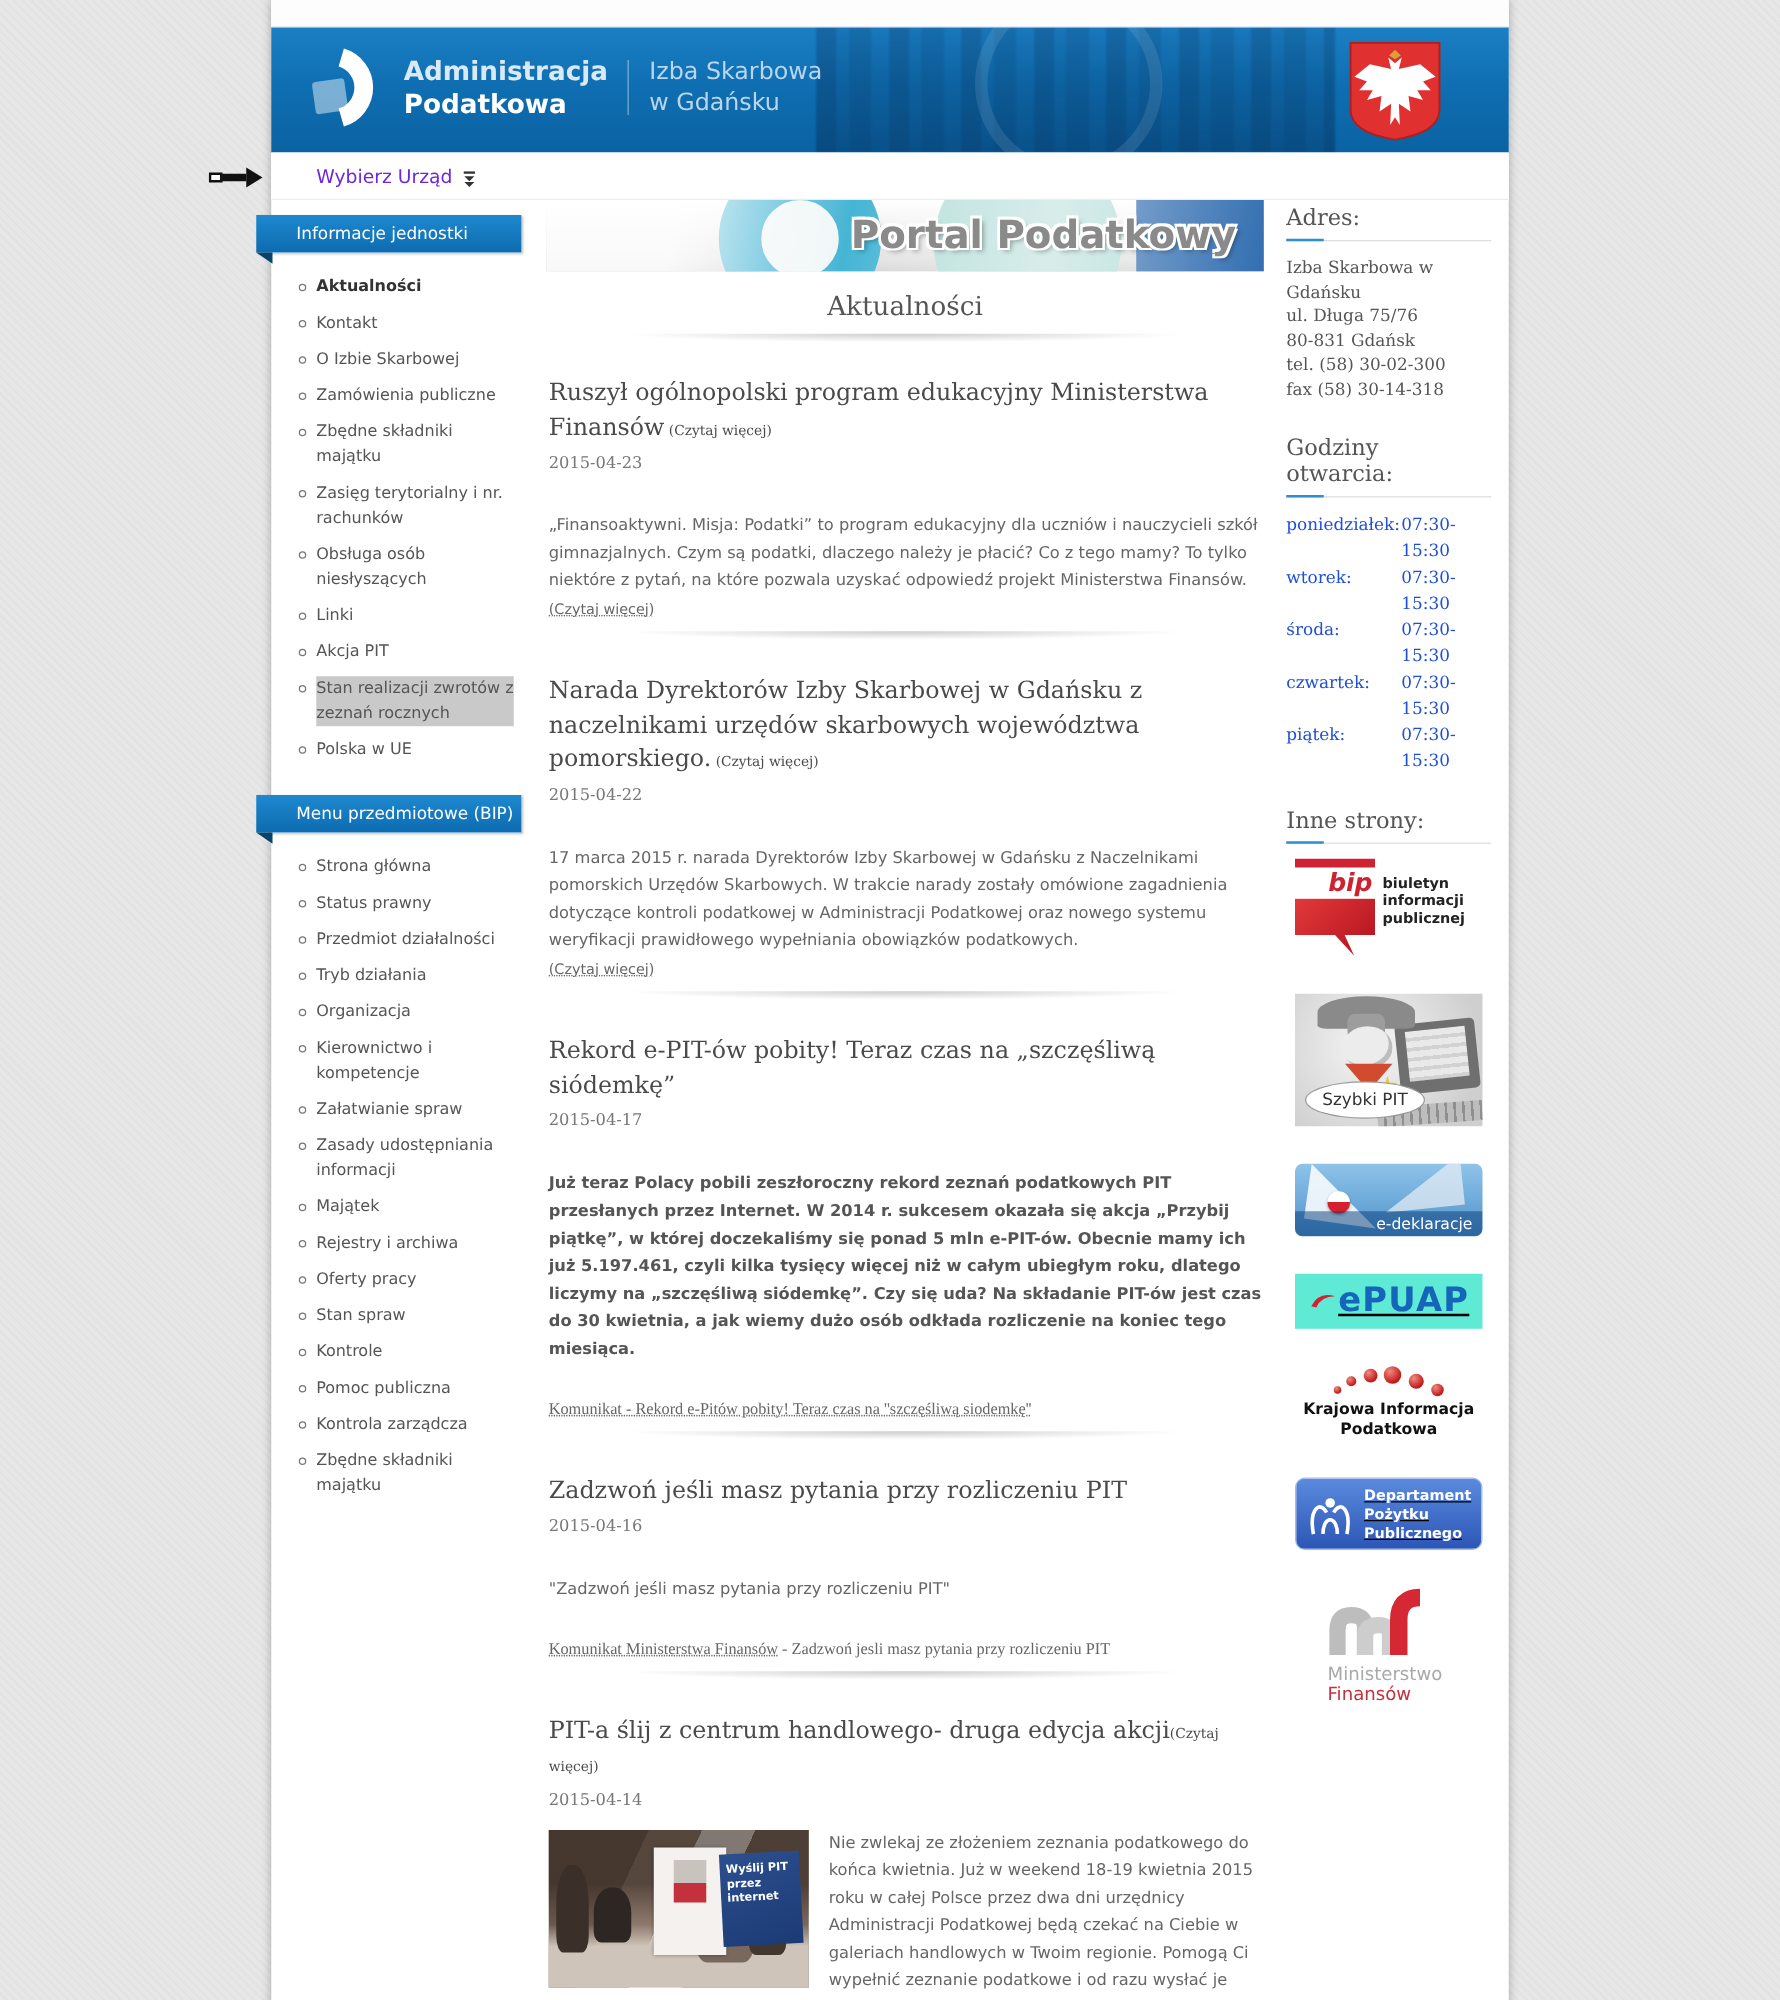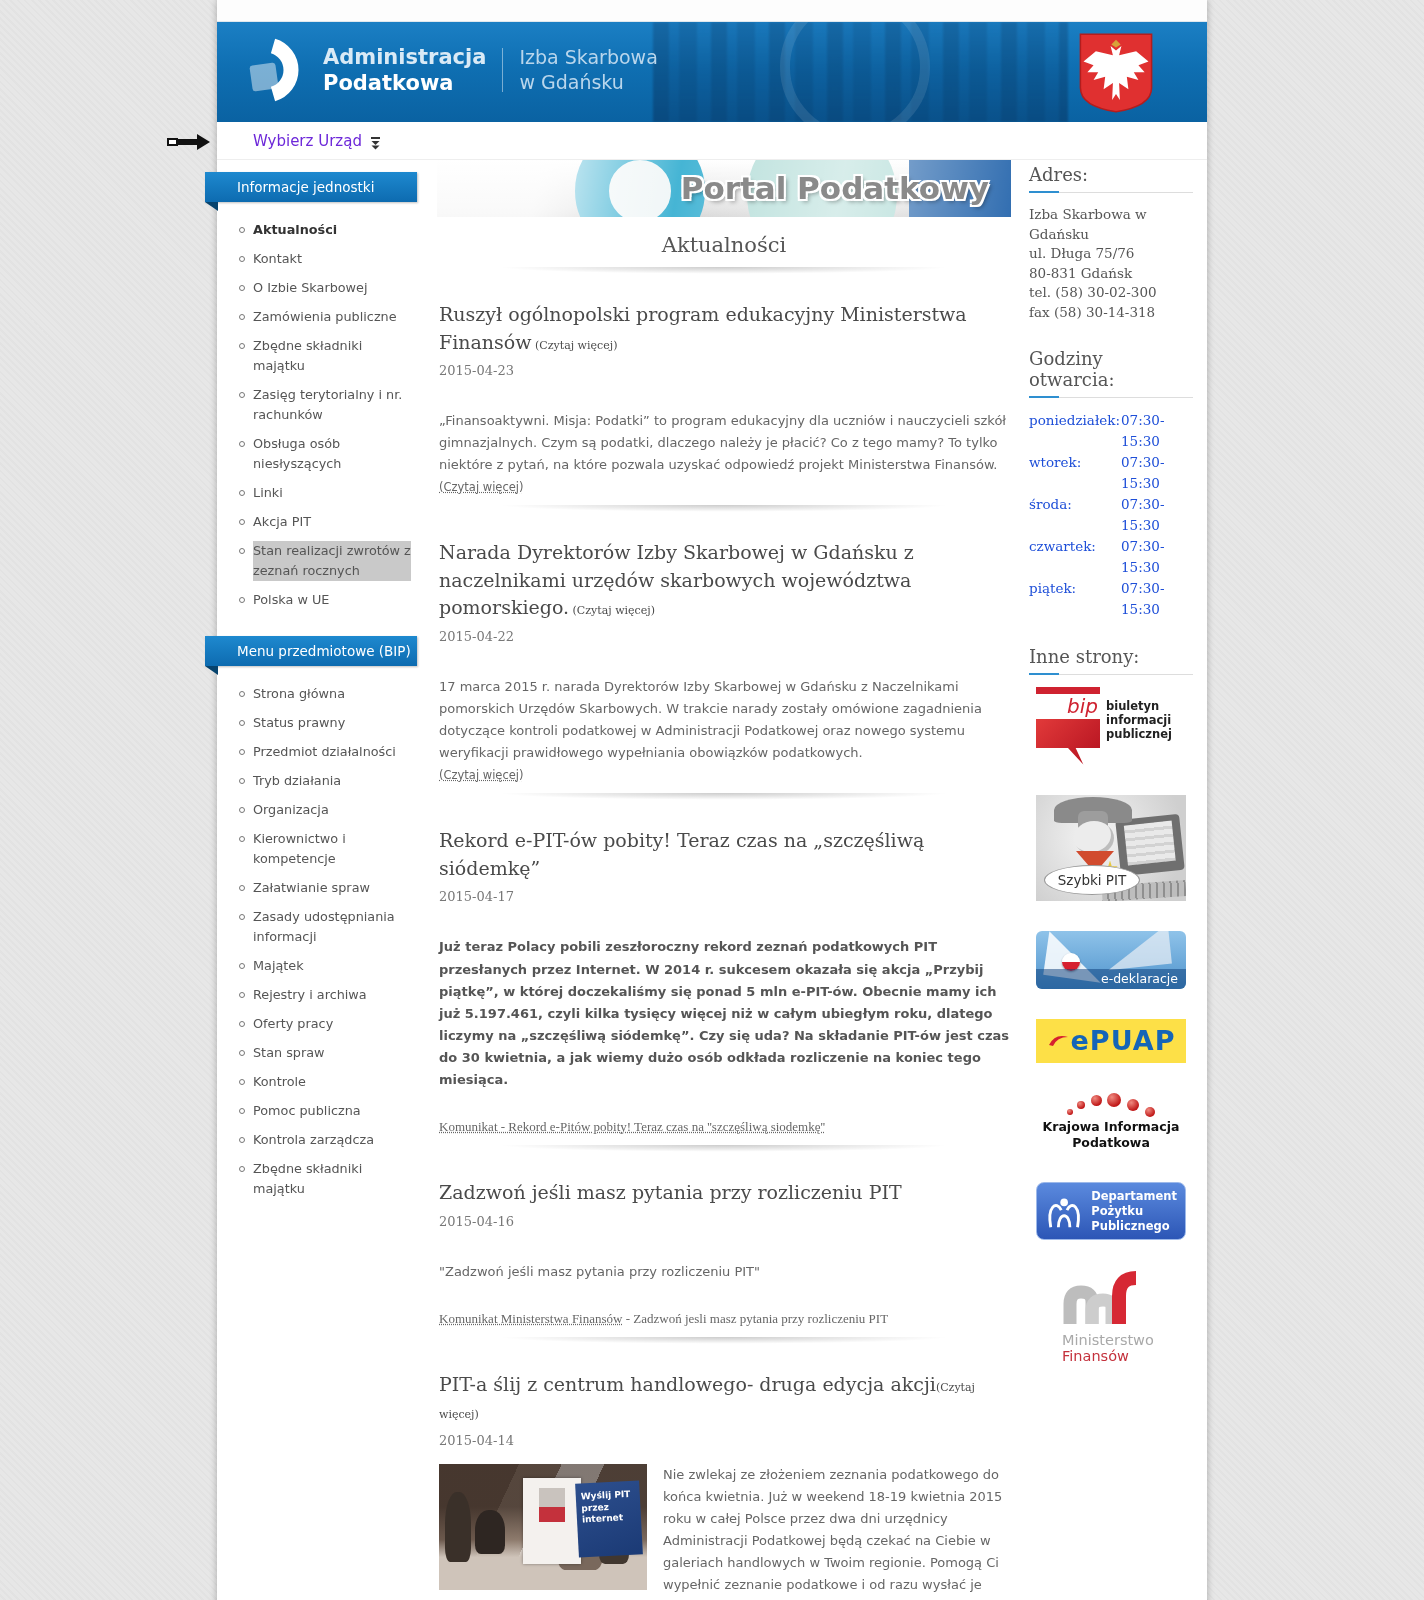--- a/index.html
+++ b/index.html
@@ -112,7 +112,7 @@
   .logo-bip { width:150px; display:flex; gap:6px; }
   .bip-left { width:64px; }
   .bip-bar { height:7px; background:#cf2230; margin-bottom:1px; }
-  .bip-word { text-align:right; font-size:20px; font-weight:normal; font-style:italic; color:#cf2230; line-height:22px; padding-right:2px; }
+  .bip-word { text-align:right; font-size:20px; font-weight:bold; font-style:italic; color:#cf2230; line-height:22px; padding-right:2px; }
   .bip-bubble { height:34px; background:linear-gradient(135deg,#e23a3a,#b3111f);
     clip-path:polygon(0 0,100% 0,100% 64%,62% 64%,74% 100%,50% 64%,0 64%); margin-top:2px; height:46px; }
   .bip-text { font-size:11.5px; font-weight:bold; color:#222; line-height:1.25; padding-top:12px; }

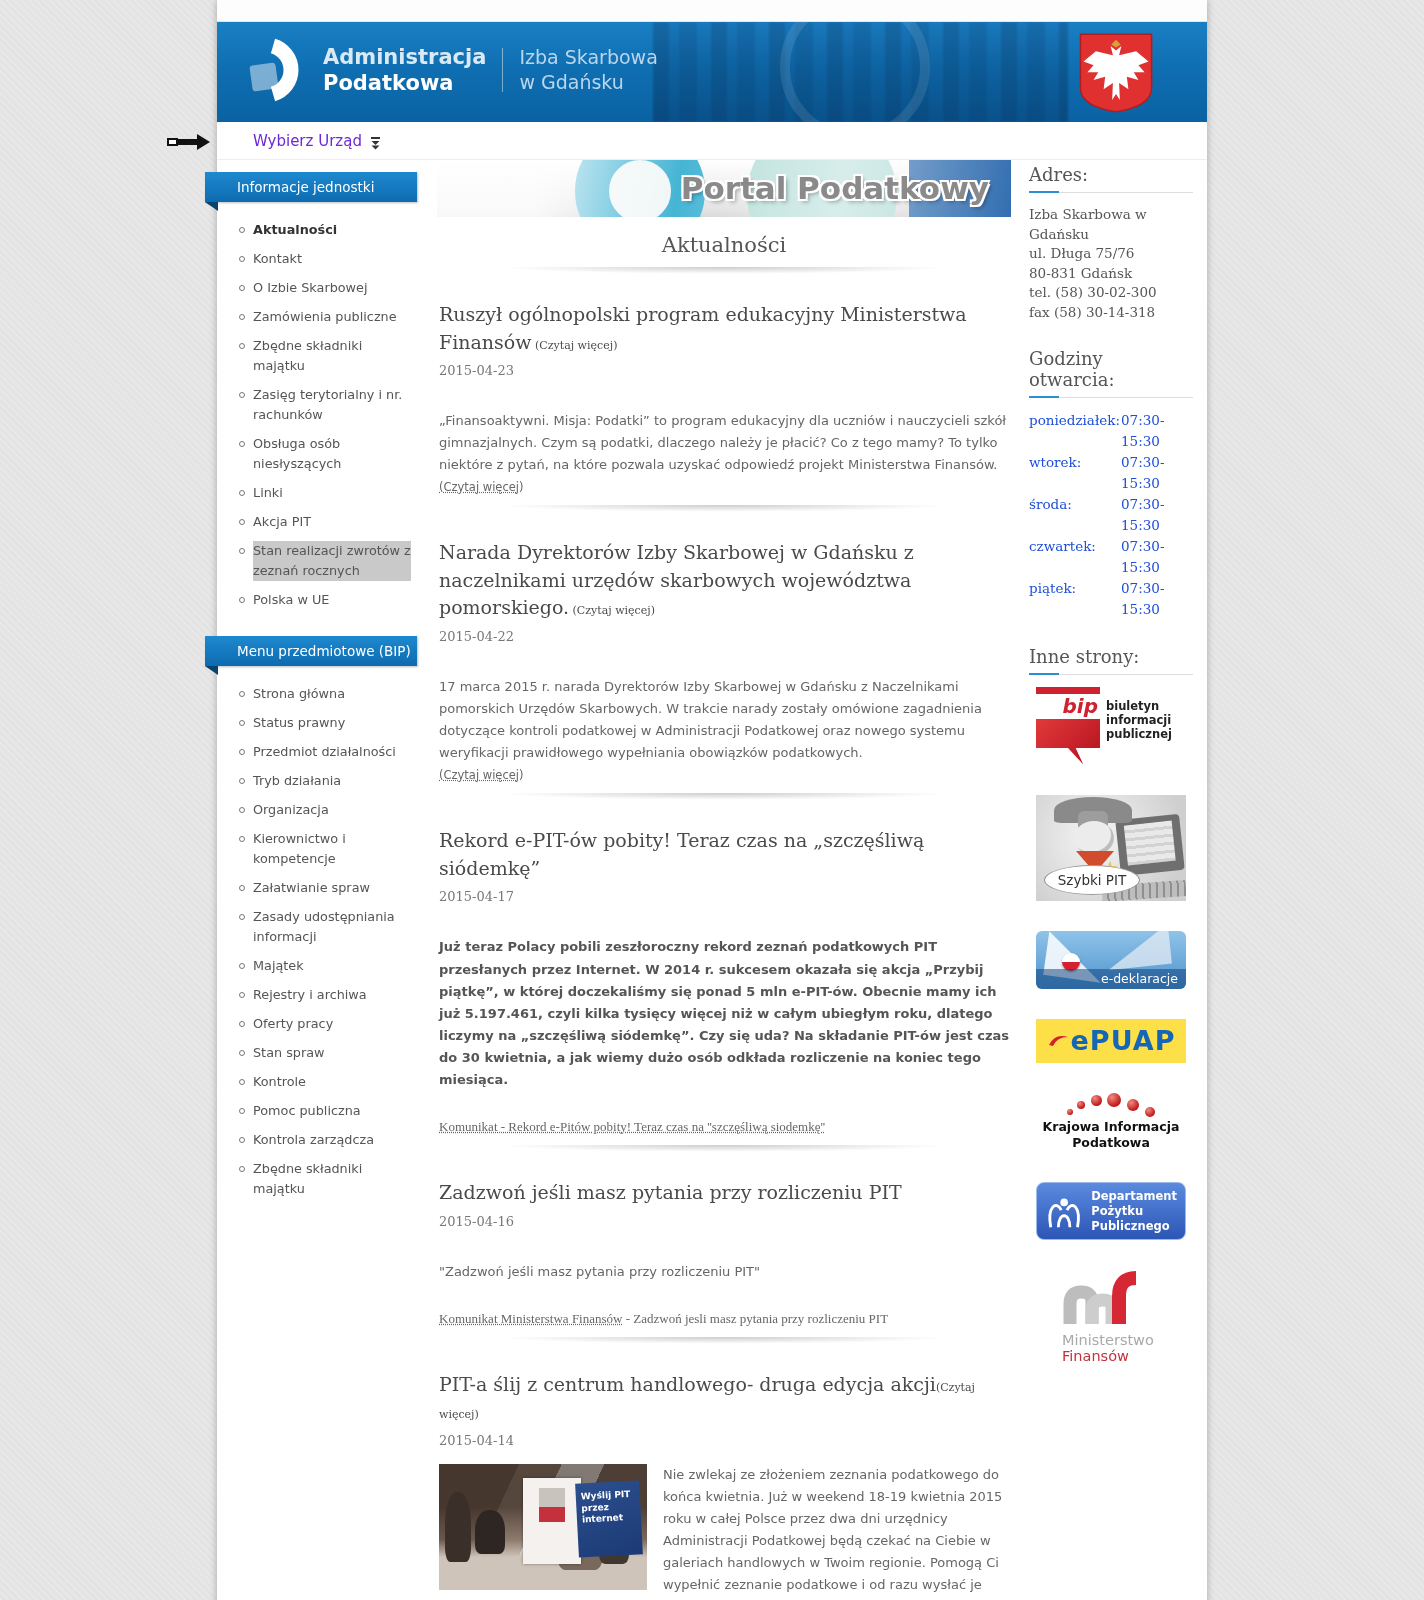--- a/index.html
+++ b/index.html
@@ -138,7 +138,7 @@
   .ed-strip { position:absolute; left:0; right:0; bottom:0; height:20px; background:rgba(10,60,120,.5);
     text-align:right; padding-right:8px; font-size:12.5px; color:#fff; line-height:20px; }
   
-  .logo-epuap { width:150px; height:44px; display:flex; align-items:center; justify-content:center; background:#fde047; gap:2px; }
+  .logo-epuap { width:150px; height:44px; display:flex; align-items:center; justify-content:center; background:#5eead4; gap:2px;text-decoration:underline; }
   .epuap-text { font-size:27px; font-weight:bold; color:#1565b8; letter-spacing:1px; }
   
   .logo-kip { width:156px; background:#fff; text-align:center; position:relative; padding-top:26px; }

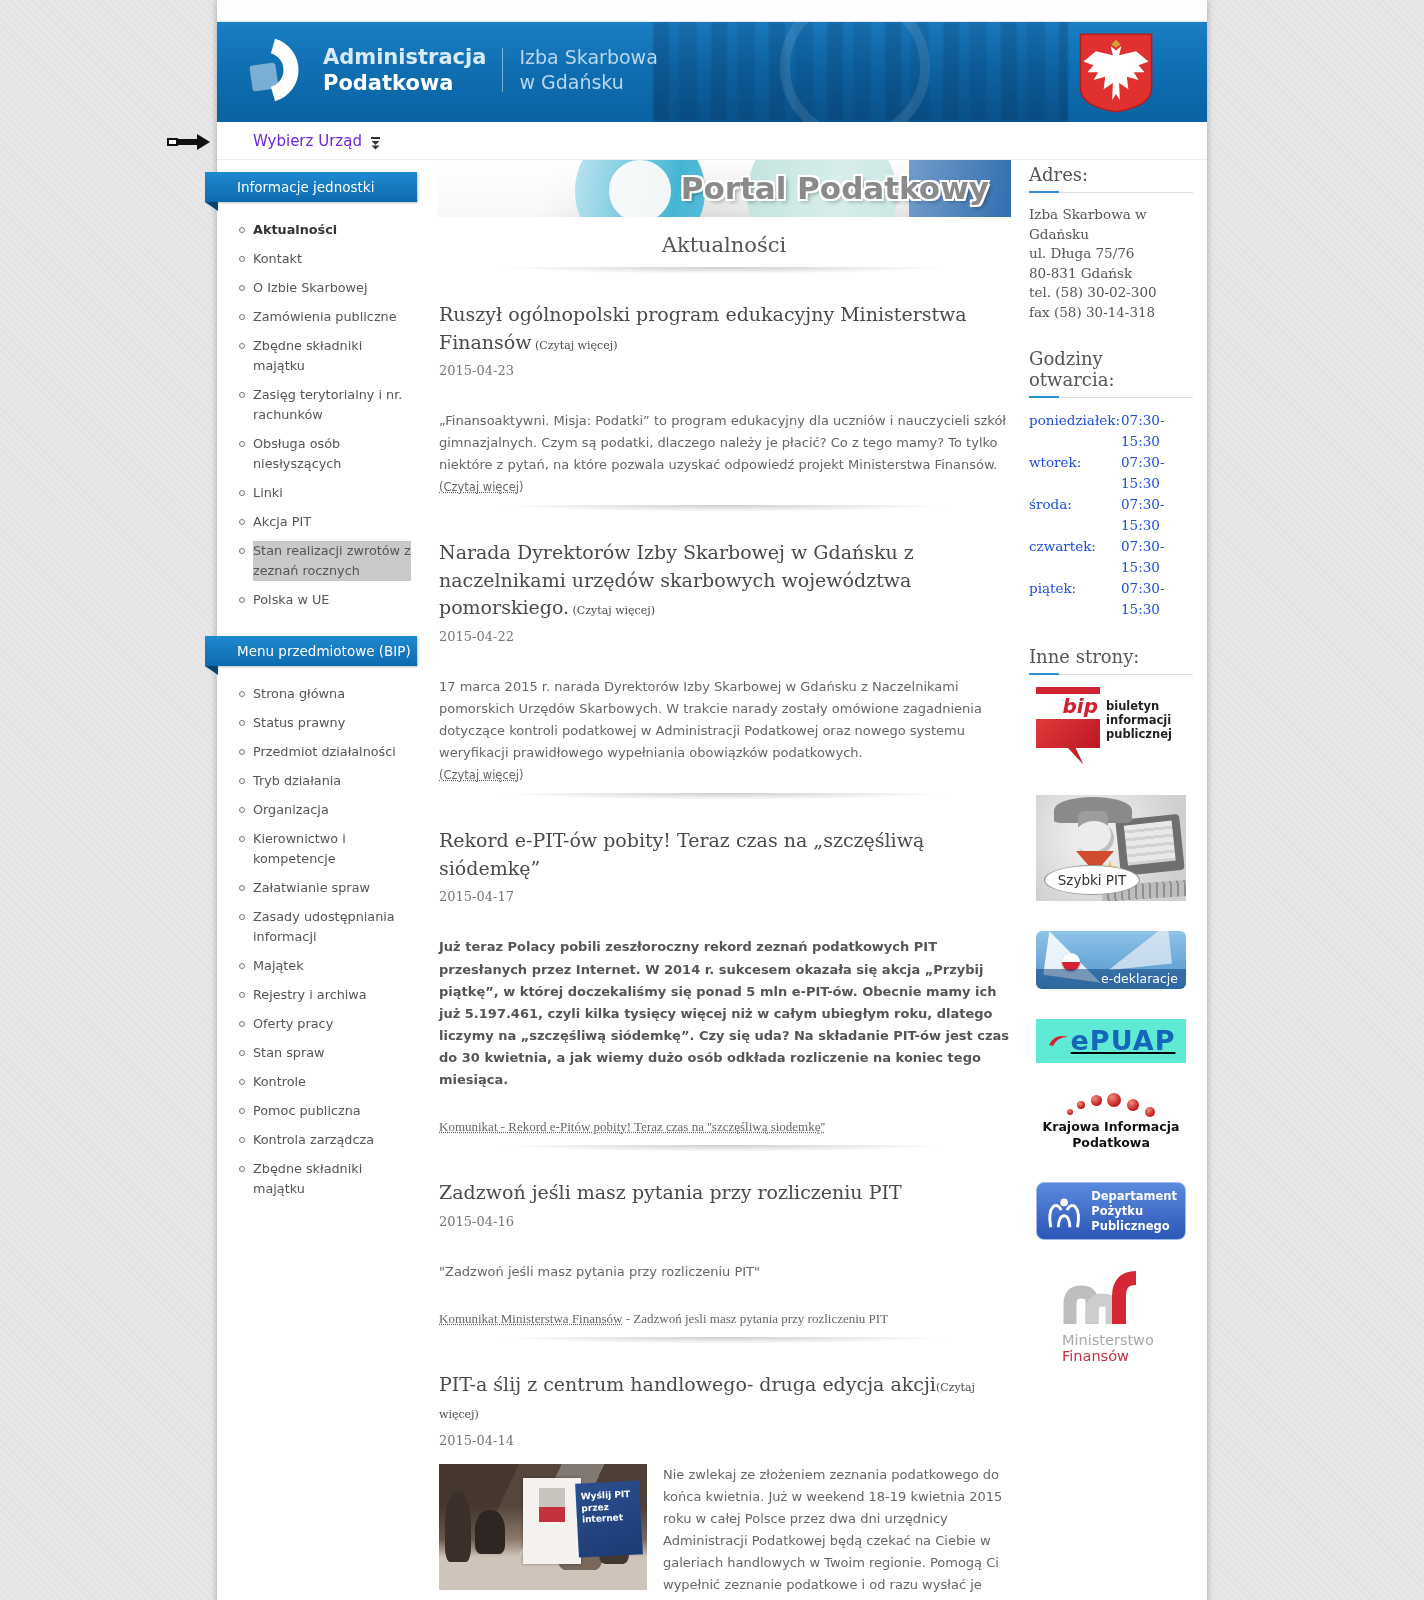--- a/index.html
+++ b/index.html
@@ -147,7 +147,7 @@
   .kip-line { font-size:12.5px; font-weight:bold; color:#111; line-height:1.35; }
   
   .logo-dpp { width:150px; height:58px; border-radius:8px; background:linear-gradient(180deg,#5b8ade,#2c56b6);
-    border:1px solid #9db9ea; display:flex; align-items:center; padding:4px 8px; gap:8px; }
+    border:1px solid #9db9ea; display:flex; align-items:center; padding:4px 8px; gap:8px;text-decoration:underline; }
   .dpp-text { color:#fff; font-size:11.5px; font-weight:bold; line-height:1.3; }
   
   .logo-mf { width:150px; background:#fff; text-align:left; padding-left:26px; }

